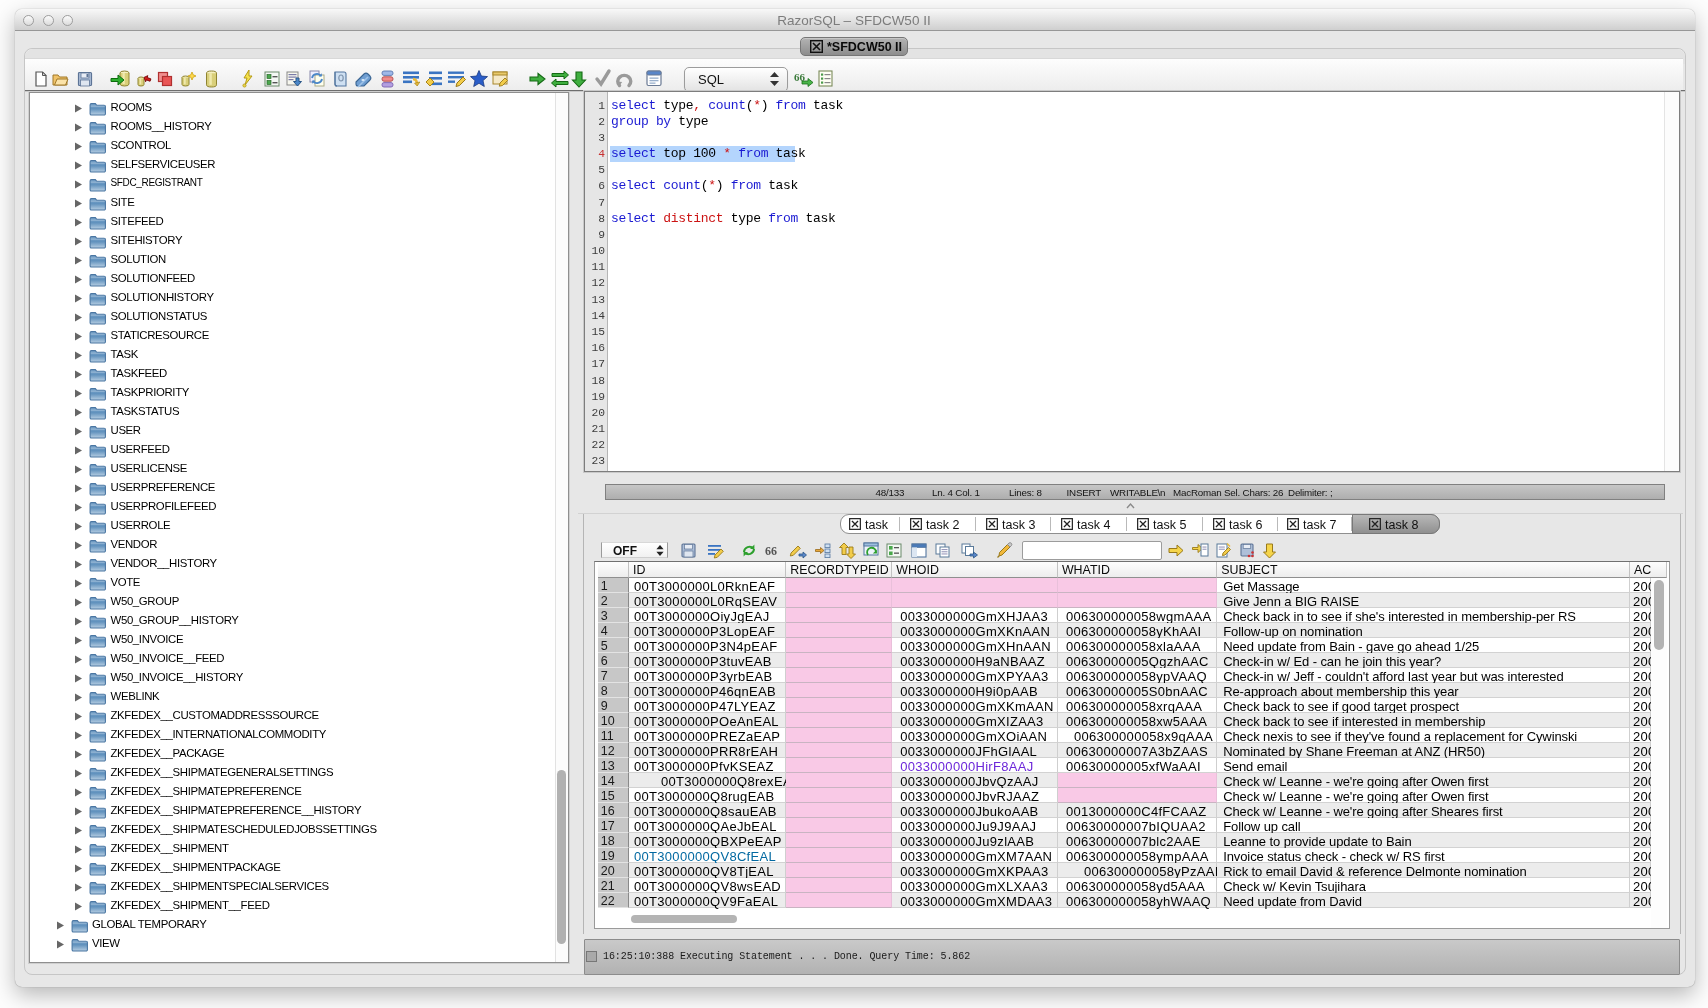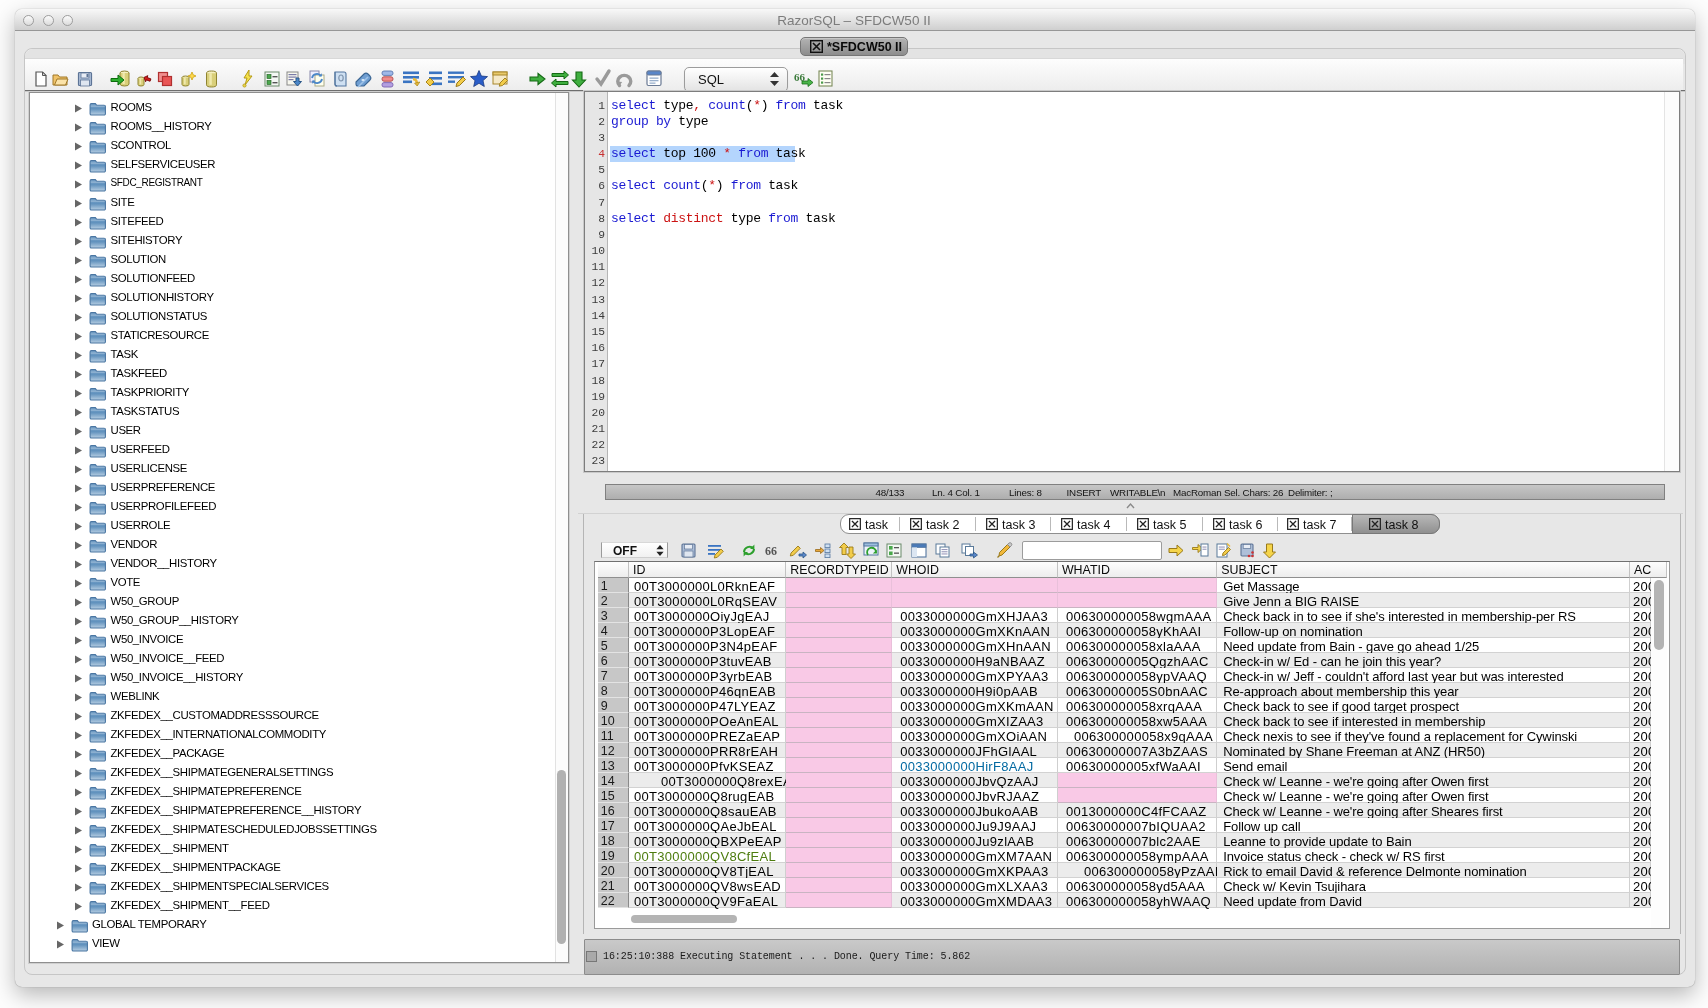--- a/index.html
+++ b/index.html
@@ -945,7 +945,7 @@
 <div class="abs" style="left:634px;top:758.7px;width:152.29999999999995px;height:15.0px;overflow:hidden;font-size:13px;letter-spacing:0.3px;color:#000;white-space:nowrap;">00T3000000PfvKSEAZ</div>
 <div class="abs" style="left:786.3px;top:758.2px;width:105.90000000000009px;height:15.0px;background:#f9c9e6;border-right:1px solid #e9c0da;border-bottom:1px solid #c9b4c2;overflow:hidden;"></div>
 <div class="abs" style="left:892.2px;top:758.2px;width:165.70000000000005px;height:15.0px;background:#ffffff;border-right:1px solid #cfcfcf;border-bottom:1px solid #d2d2d2;overflow:hidden;"></div>
-<div class="abs" style="left:900.2px;top:758.7px;width:157.70000000000005px;height:15.0px;overflow:hidden;font-size:13px;letter-spacing:0.3px;color:#0369a1;white-space:nowrap;">0033000000HirF8AAJ</div>
+<div class="abs" style="left:900.2px;top:758.7px;width:157.70000000000005px;height:15.0px;overflow:hidden;font-size:13px;letter-spacing:0.3px;color:#6d28d9;white-space:nowrap;">0033000000HirF8AAJ</div>
 <div class="abs" style="left:1057.9px;top:758.2px;width:159.29999999999995px;height:15.0px;background:#ffffff;border-right:1px solid #cfcfcf;border-bottom:1px solid #d2d2d2;overflow:hidden;"></div>
 <div class="abs" style="left:1065.9px;top:758.7px;width:151.29999999999995px;height:15.0px;overflow:hidden;font-size:13px;letter-spacing:0.3px;color:#000;white-space:nowrap;">00630000005xfWaAAI</div>
 <div class="abs" style="left:1217.2px;top:758.2px;width:412.79999999999995px;height:15.0px;background:#ffffff;border-right:1px solid #cfcfcf;border-bottom:1px solid #d2d2d2;overflow:hidden;"></div>

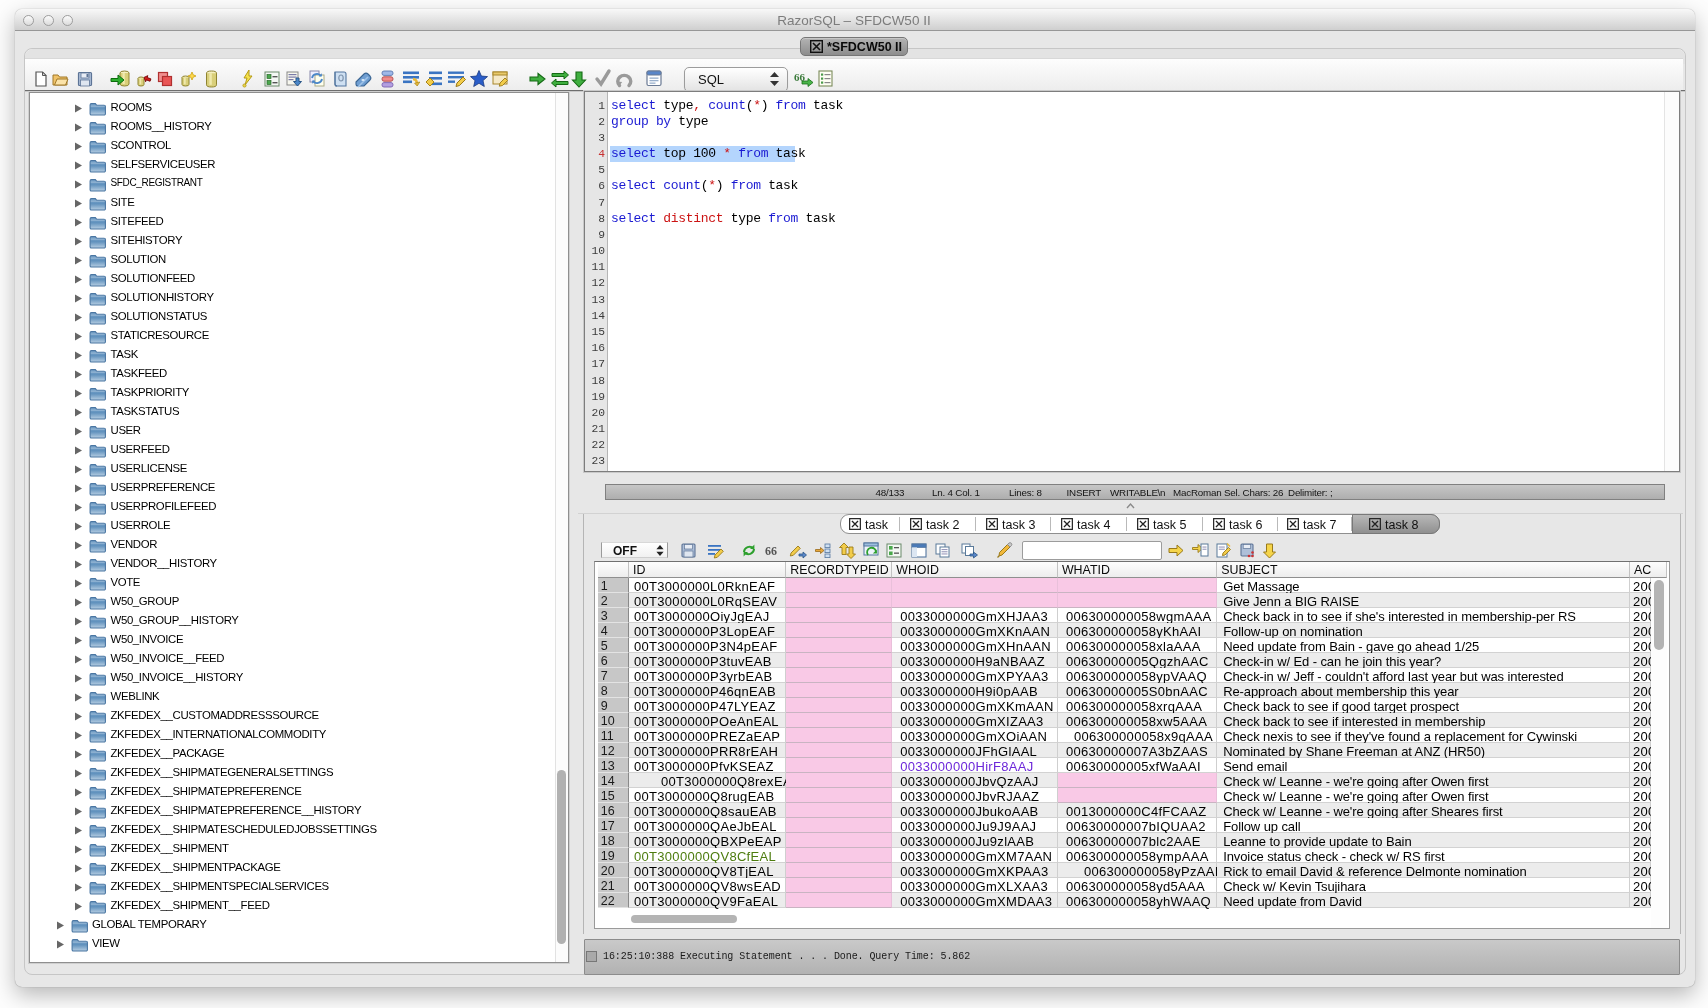--- a/index.html
+++ b/index.html
@@ -1018,7 +1018,7 @@
 <div class="abs" style="left:597.8px;top:848.2px;width:31.200000000000045px;height:15.0px;background:#c7c7c7;border-right:1px solid #8a8a8a;border-bottom:1px solid #e3e3e3;"></div>
 <div class="abs" style="left:600.8px;top:848.7px;font-size:12.5px;color:#1a1a1a;">19</div>
 <div class="abs" style="left:629px;top:848.2px;width:157.29999999999995px;height:15.0px;background:#ffffff;border-right:1px solid #cfcfcf;border-bottom:1px solid #d2d2d2;overflow:hidden;"></div>
-<div class="abs" style="left:634px;top:848.7px;width:152.29999999999995px;height:15.0px;overflow:hidden;font-size:13px;letter-spacing:0.3px;color:#4d7c0f;white-space:nowrap;">00T3000000QV8CfEAL</div>
+<div class="abs" style="left:634px;top:848.7px;width:152.29999999999995px;height:15.0px;overflow:hidden;font-size:13px;letter-spacing:0.3px;color:#0369a1;white-space:nowrap;">00T3000000QV8CfEAL</div>
 <div class="abs" style="left:786.3px;top:848.2px;width:105.90000000000009px;height:15.0px;background:#f9c9e6;border-right:1px solid #e9c0da;border-bottom:1px solid #c9b4c2;overflow:hidden;"></div>
 <div class="abs" style="left:892.2px;top:848.2px;width:165.70000000000005px;height:15.0px;background:#ffffff;border-right:1px solid #cfcfcf;border-bottom:1px solid #d2d2d2;overflow:hidden;"></div>
 <div class="abs" style="left:900.2px;top:848.7px;width:157.70000000000005px;height:15.0px;overflow:hidden;font-size:13px;letter-spacing:0.3px;color:#000;white-space:nowrap;">0033000000GmXM7AAN</div>

